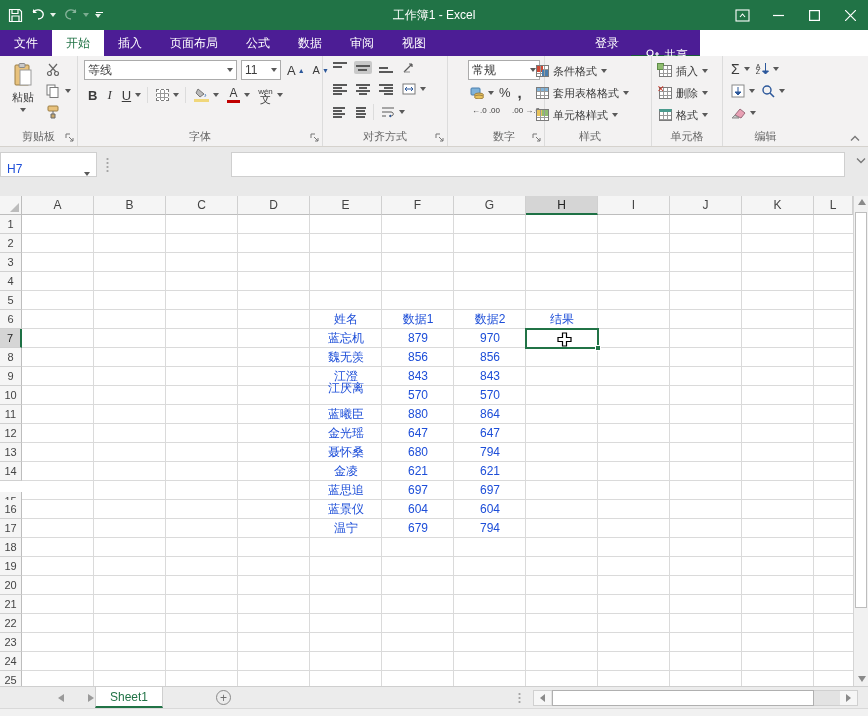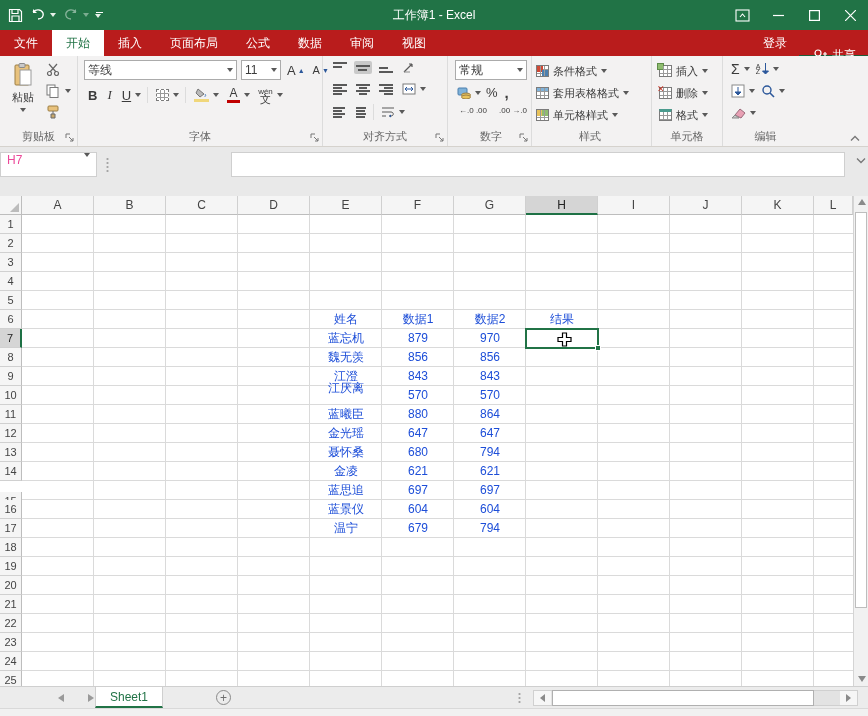--- a/index.html
+++ b/index.html
@@ -17,7 +17,7 @@
   .wincontrols { position:absolute; right:0; top:0; height:30px; display:flex; }
   .winbtn { width:36px; height:30px; display:flex; align-items:center; justify-content:center; }
   
-  .tabrow { position:absolute; left:0; top:30px; width:868px; height:26px; background:#b91c1c; display:flex; align-items:stretch; color:#fff; font-size:12px; }
+  .tabrow { position:absolute; left:0; top:30px; width:700px; height:26px; background:#4c1d95; display:flex; align-items:stretch; color:#fff; font-size:12px; }
   .tab { padding:0 14px; display:flex; align-items:center; white-space:nowrap; }
   .tab.active { background:#fff; color:#217346; }
   .tellme { display:flex; align-items:center; gap:6px; margin-left:14px; color:#fff; white-space:nowrap; }

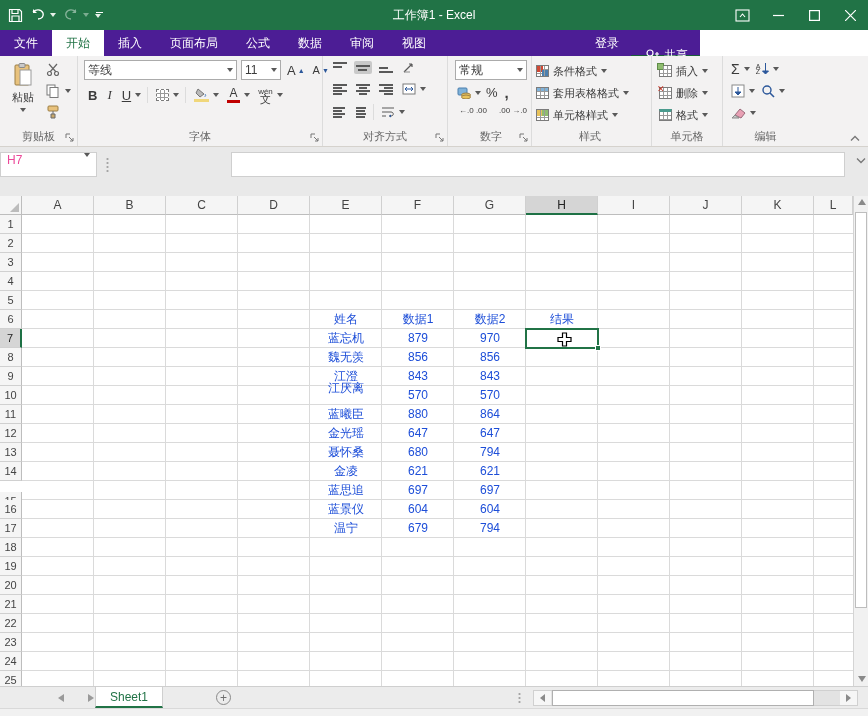--- a/index.html
+++ b/index.html
@@ -345,7 +345,7 @@
       </span>
     </div>
 
-    <div class="rg" style="left:451px;width:81px">
+    <div class="rg" style="left:464px;width:81px">
       <div class="rrow" style="left:4px;top:4px">
         <span class="combo" style="width:72px">
           <span>常规</span>

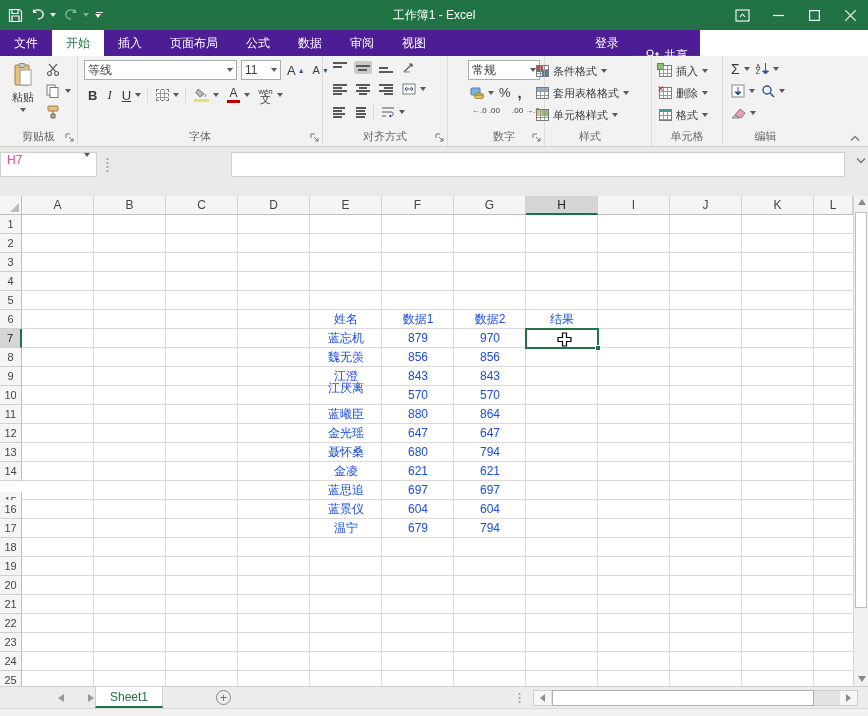--- a/index.html
+++ b/index.html
@@ -53,7 +53,7 @@
   .tinytxt { font-size:8px; line-height:8px; color:#3b3b3b; }
   
   .fbar { position:absolute; left:0; top:147px; width:868px; height:49px; background:#e9e9e9; }
-  .namebox { position:absolute; left:0; top:5px; width:97px; height:25px; background:#fff; border:1px solid #cfcfcf; display:flex; align-items:flex-start; padding:0 6px; font-size:12px; color:#ec4899; }
+  .namebox { position:absolute; left:0; top:5px; width:97px; height:25px; background:#fff; border:1px solid #cfcfcf; display:flex; align-items:flex-end; padding:0 6px; font-size:12px; color:#1d4ed8; }
   .fgrip { position:absolute; left:106px; top:10px; width:3px; height:15px; background-image:radial-gradient(circle,#a5a5a5 1px,transparent 1.2px); background-size:3px 4px; }
   .fxbox { position:absolute; left:119px; top:5px; width:107px; height:25px; background:#fff; border:1px solid #cfcfcf; display:flex; align-items:center; justify-content:space-around; padding:0 8px; }
   .finput { position:absolute; left:231px; top:5px; width:614px; height:25px; background:#fff; border:1px solid #cfcfcf; font-size:12px; padding:0 5px; display:flex; align-items:center; }

